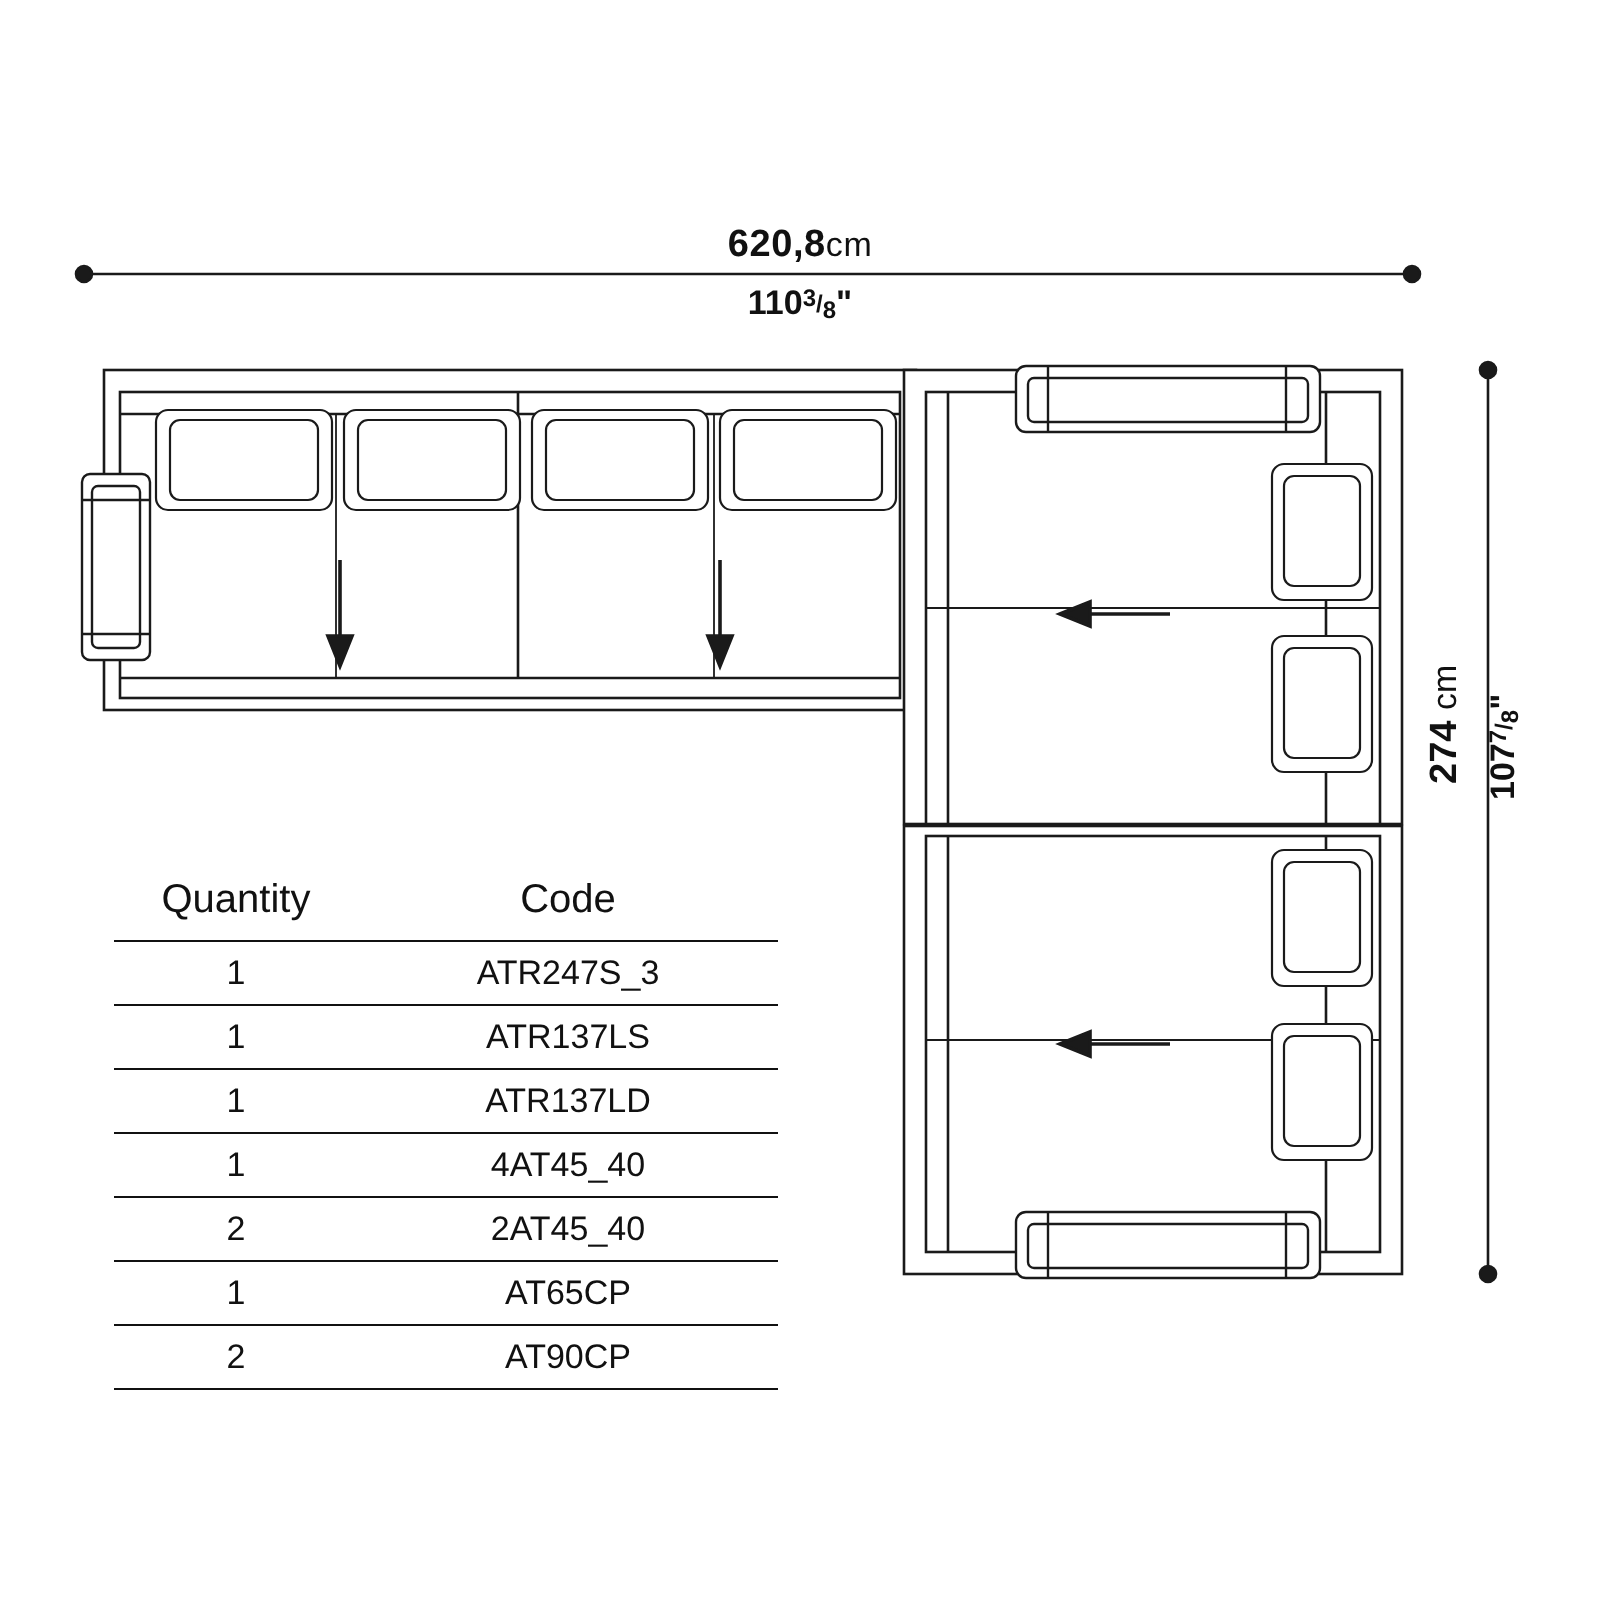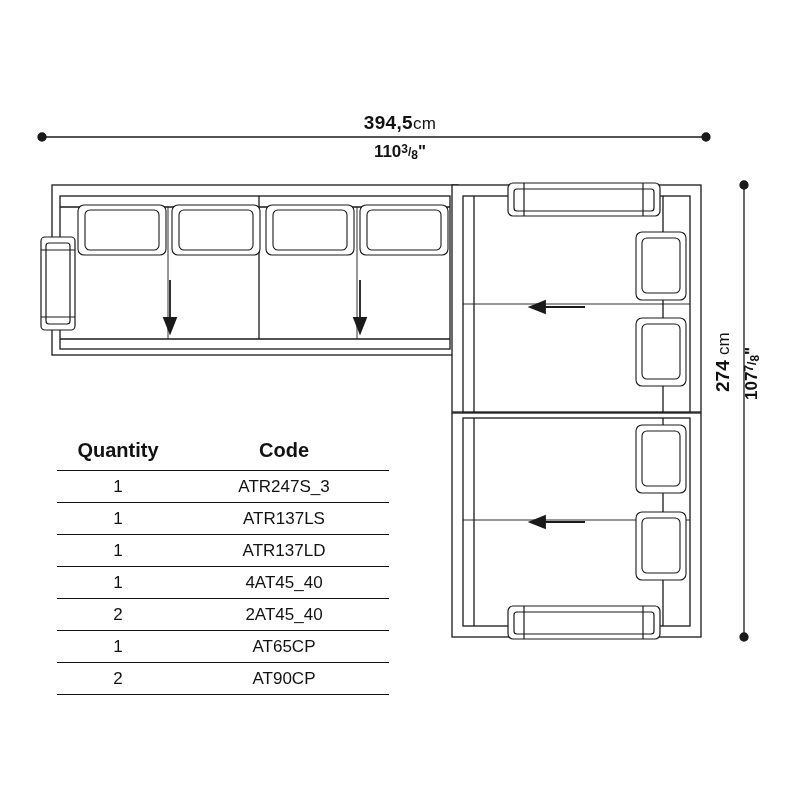--- a/index.html
+++ b/index.html
@@ -109,7 +109,7 @@
 <div class="stage">
 
   <div class="dim-top-cm">
-    <span>394,5</span><span class="unit">cm</span>
+    <span>620,8</span><span class="unit">cm</span>
   </div>
   <div class="dim-top-in">
     <span>110</span><span class="frac"><span class="num">3</span><span class="sl">/</span><span class="den">8</span></span><span>"</span>

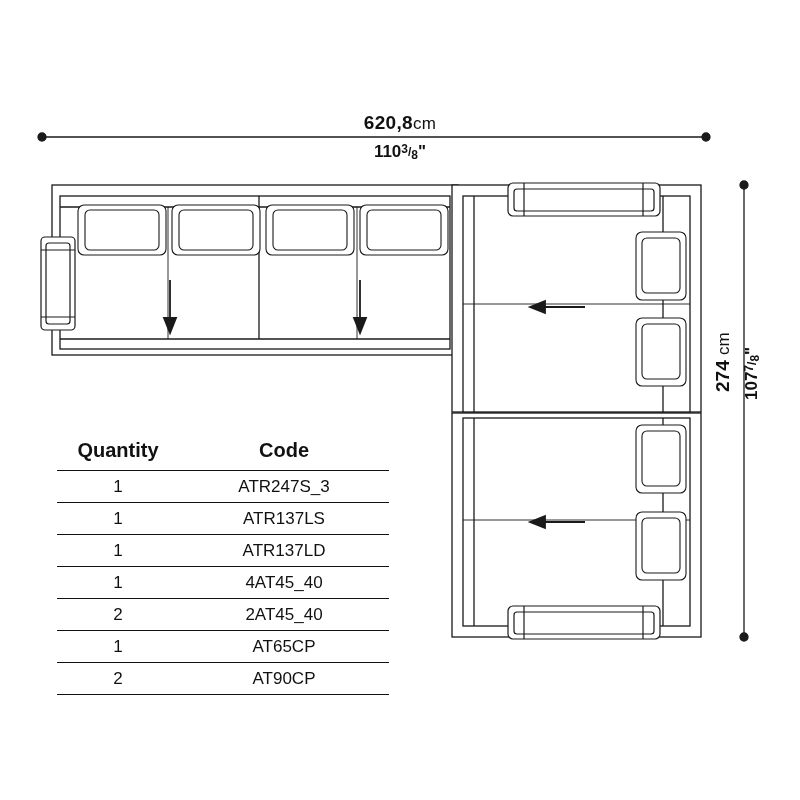--- a/index.html
+++ b/index.html
@@ -87,7 +87,7 @@
   }
   .bom th {
     font-size: 20px;
-    font-weight: bold;
+    font-weight: normal;
     padding: 2px 0 8px 0;
     border-bottom: 1.6px solid #111;
   }

